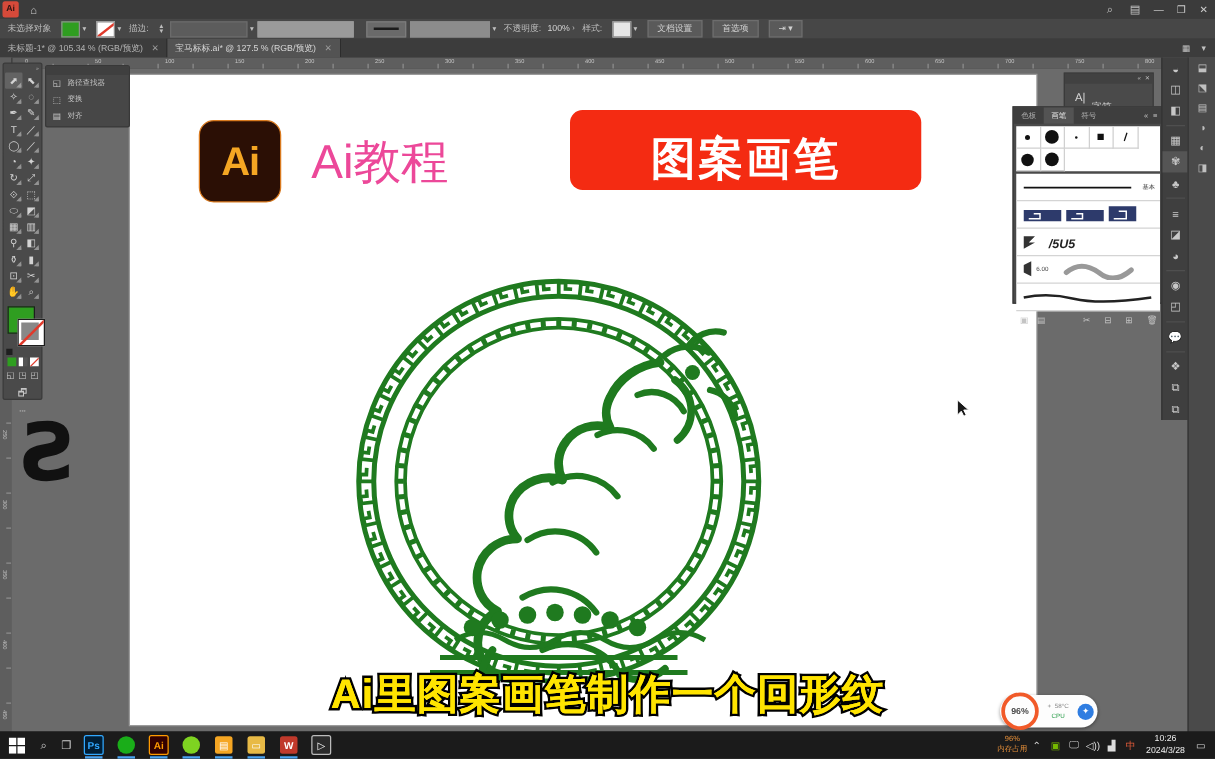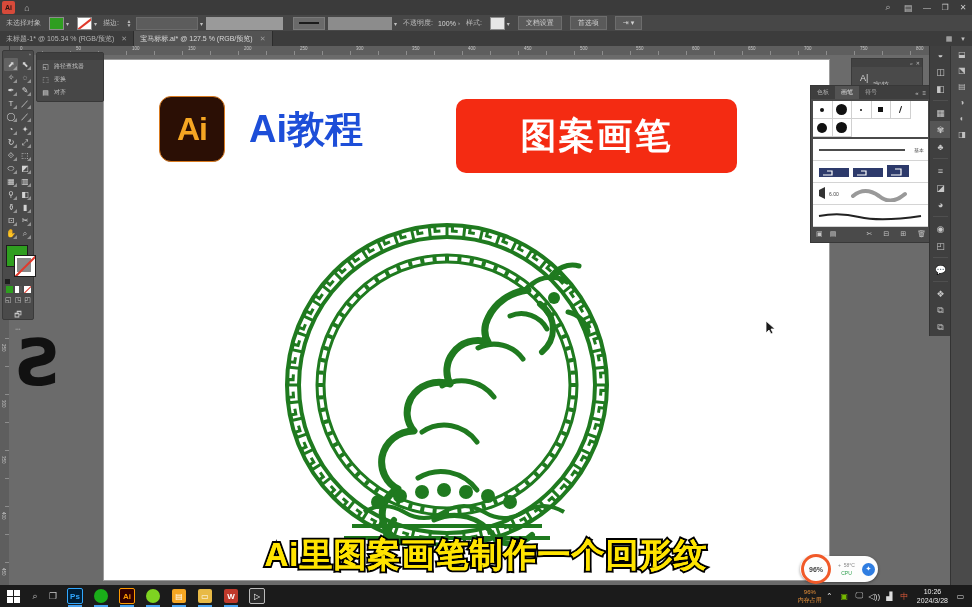--- a/index.html
+++ b/index.html
@@ -90,7 +90,7 @@
 
   .ai-logo{position:absolute;left:55px;top:36px;width:64px;height:64px;background:#2b0f05;border:1.5px solid #d97a1f;border-radius:12px;display:flex;align-items:center;justify-content:center;}
   .ai-logo span{color:#f5a623;font-size:32px;font-weight:bold;letter-spacing:-1px;line-height:1;}
-  .hd-title{position:absolute;left:145px;top:44px;font-size:38px;font-weight:bold;color:#1d4ed8;letter-spacing:0px;white-space:nowrap;}
+  .hd-title{position:absolute;left:145px;top:44px;font-size:38px;font-weight:normal;color:#ec4899;letter-spacing:0px;white-space:nowrap;}
   .badge{position:absolute;left:352px;top:39px;width:281px;height:74px;background:#f42b12;border-radius:10px;display:flex;align-items:center;justify-content:center;}
   .badge span{color:#fff;font-size:36px;font-weight:bold;letter-spacing:2px;}
 

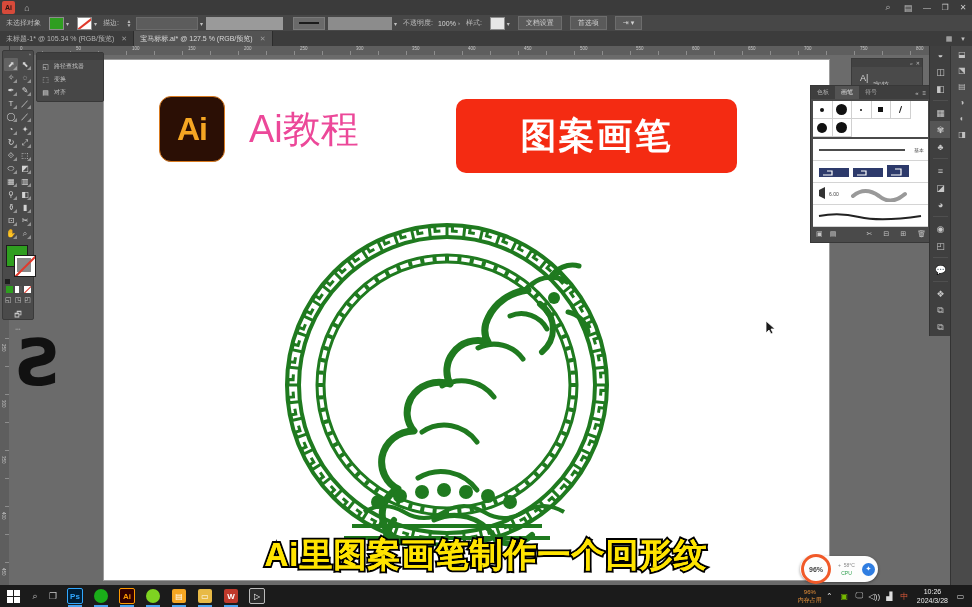--- a/index.html
+++ b/index.html
@@ -91,7 +91,7 @@
   .ai-logo{position:absolute;left:55px;top:36px;width:64px;height:64px;background:#2b0f05;border:1.5px solid #d97a1f;border-radius:12px;display:flex;align-items:center;justify-content:center;}
   .ai-logo span{color:#f5a623;font-size:32px;font-weight:bold;letter-spacing:-1px;line-height:1;}
   .hd-title{position:absolute;left:145px;top:44px;font-size:38px;font-weight:normal;color:#ec4899;letter-spacing:0px;white-space:nowrap;}
-  .badge{position:absolute;left:352px;top:39px;width:281px;height:74px;background:#f42b12;border-radius:10px;display:flex;align-items:center;justify-content:center;}
+  .badge{position:absolute;left:352px;top:28px;width:281px;height:64px;background:#f42b12;border-radius:10px;display:flex;align-items:flex-end;justify-content:center;}
   .badge span{color:#fff;font-size:36px;font-weight:bold;letter-spacing:2px;}
 
   .art-wrap{position:absolute;left:178px;top:160px;width:330px;height:330px;}

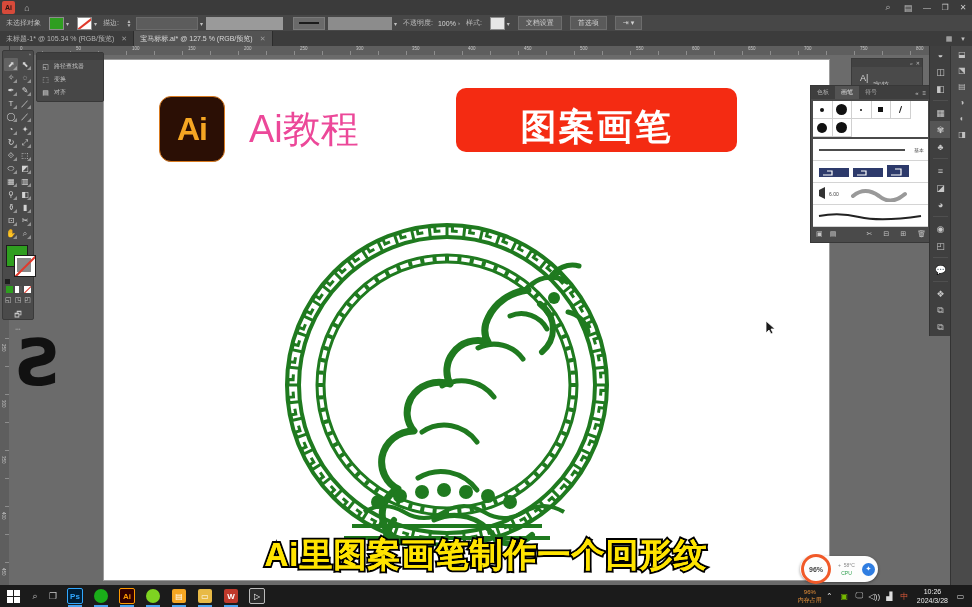--- a/index.html
+++ b/index.html
@@ -639,6 +639,12 @@
         </svg>
       </div>
       <div class="bp-row">
+        <svg width="108" height="14">
+          <path d="M2 2 l9 0 l-5 5 l5 0 l-9 5 z" fill="#333"></path>
+          <text x="22" y="11" font-size="10" font-family="Liberation Sans" font-weight="bold" font-style="italic" fill="#222">/5U5</text>
+        </svg>
+      </div>
+      <div class="bp-row">
         <svg width="108" height="16">
           <path d="M2 4 l6 -3 v12 l-6 -3 z" fill="#333"></path>
           <path d="M36 10 q12 -10 26 0 q12 10 26 -2" stroke="#999" stroke-width="4" fill="none" stroke-linecap="round"></path>

